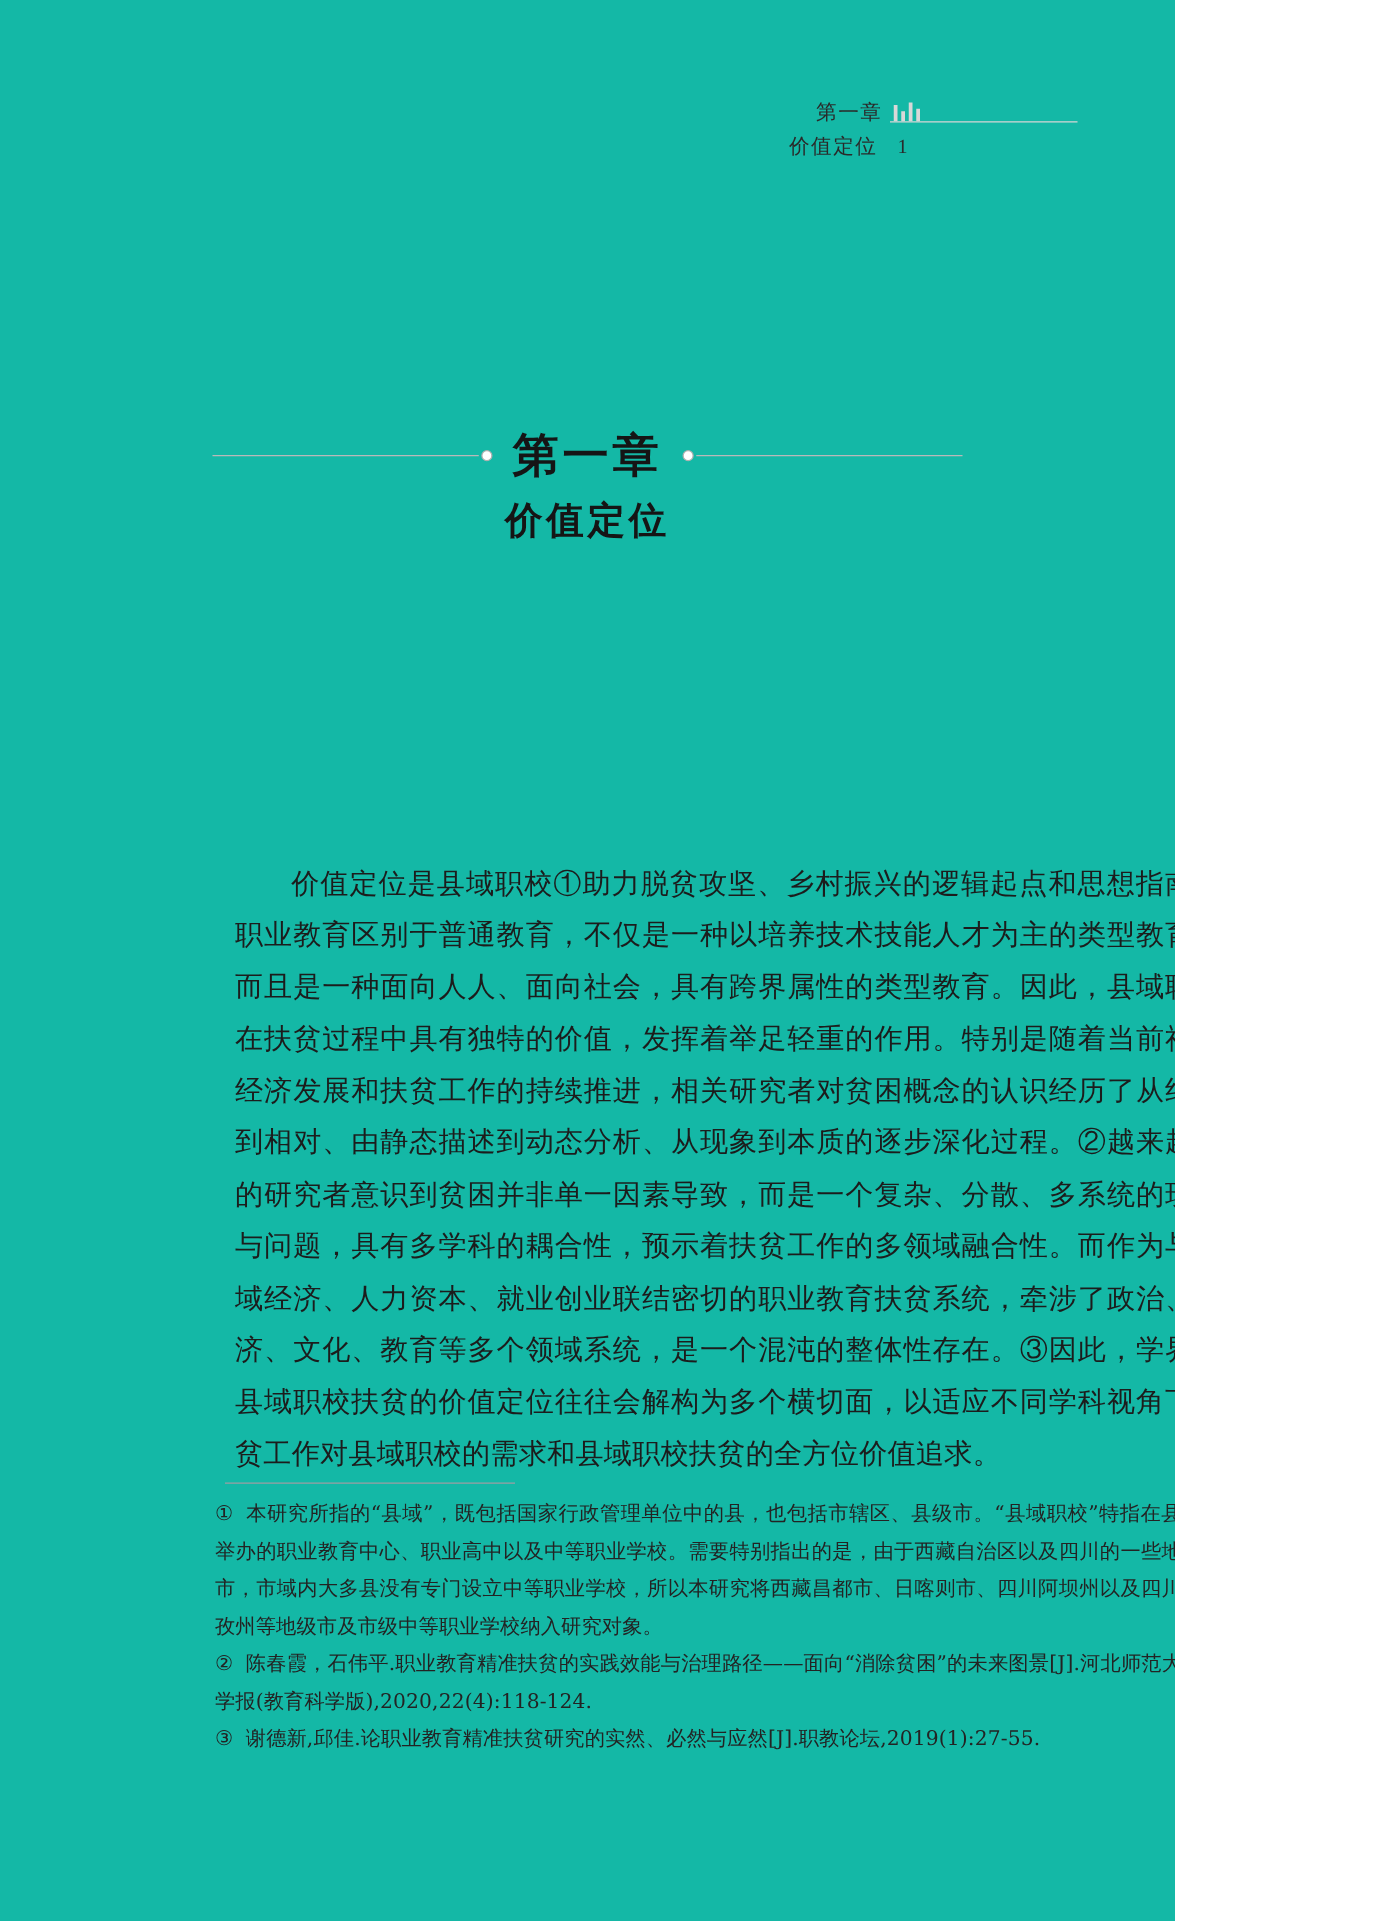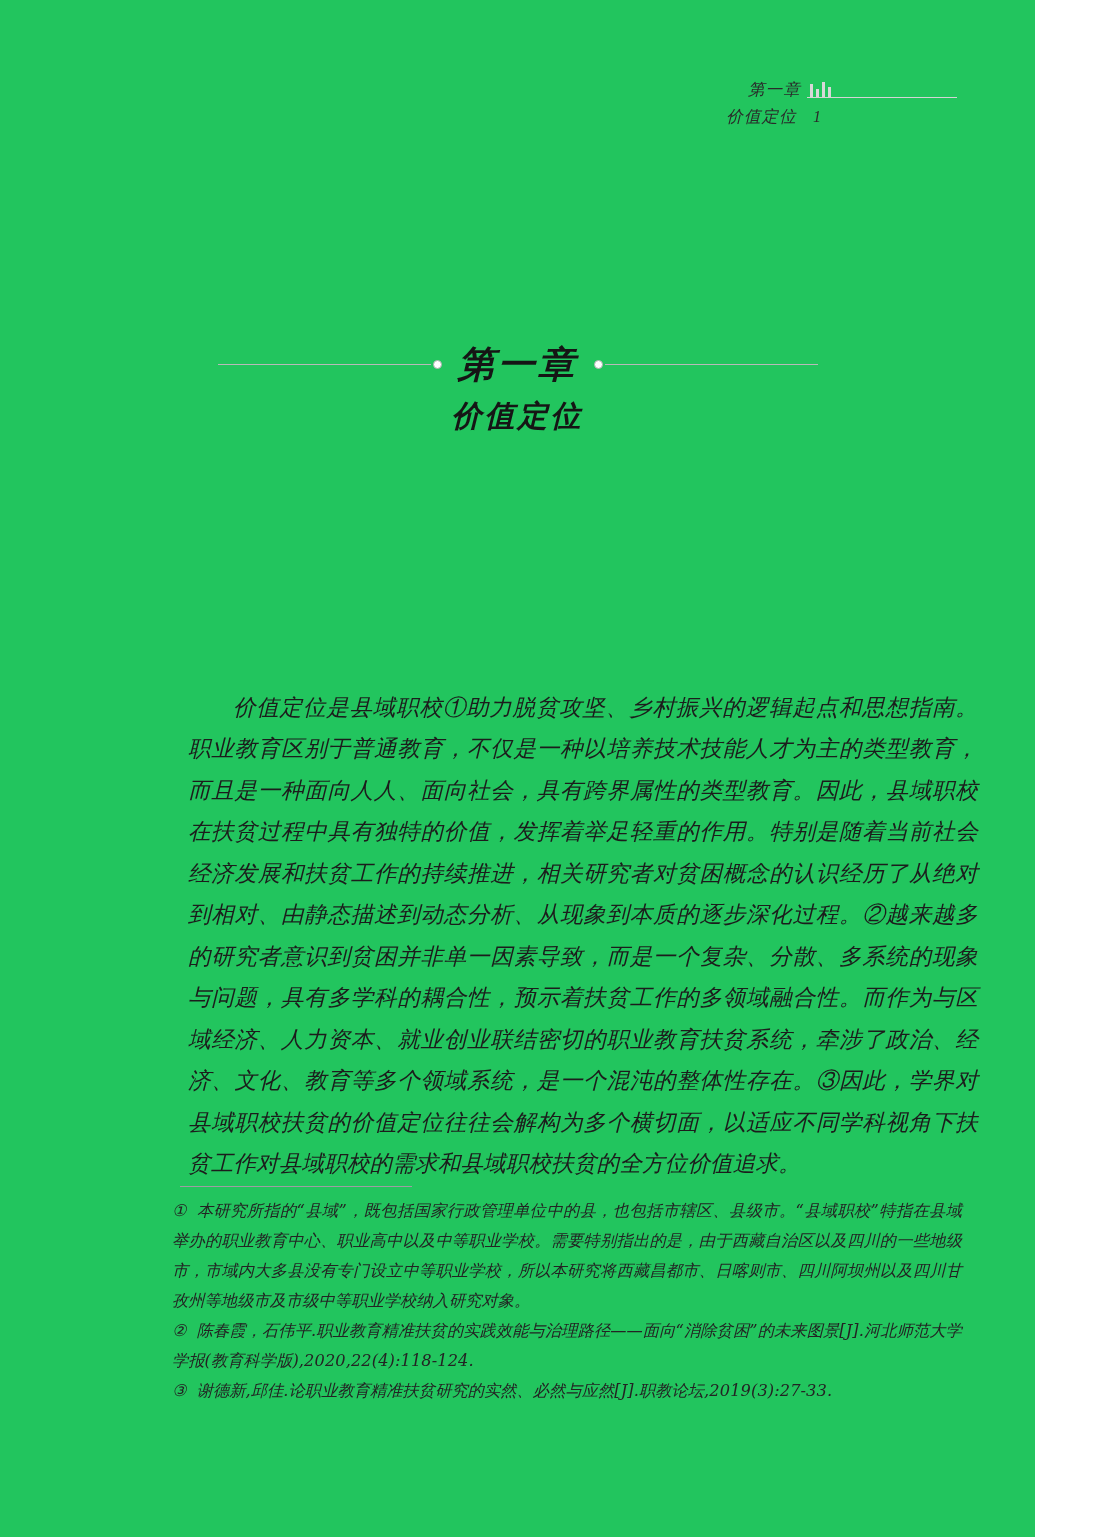--- a/index.html
+++ b/index.html
@@ -10,13 +10,12 @@
 
   .page {
     position: relative;
-    width: 1035px;
+    width: 940px;
     height: 1537px;
-    background: #22c55e;
+    background: #14b8a6;
     overflow: hidden;
     font-family: "DejaVu Serif", "Liberation Serif", serif;
     color: #1a1a1a;
-    font-style: italic;
   }
 
   

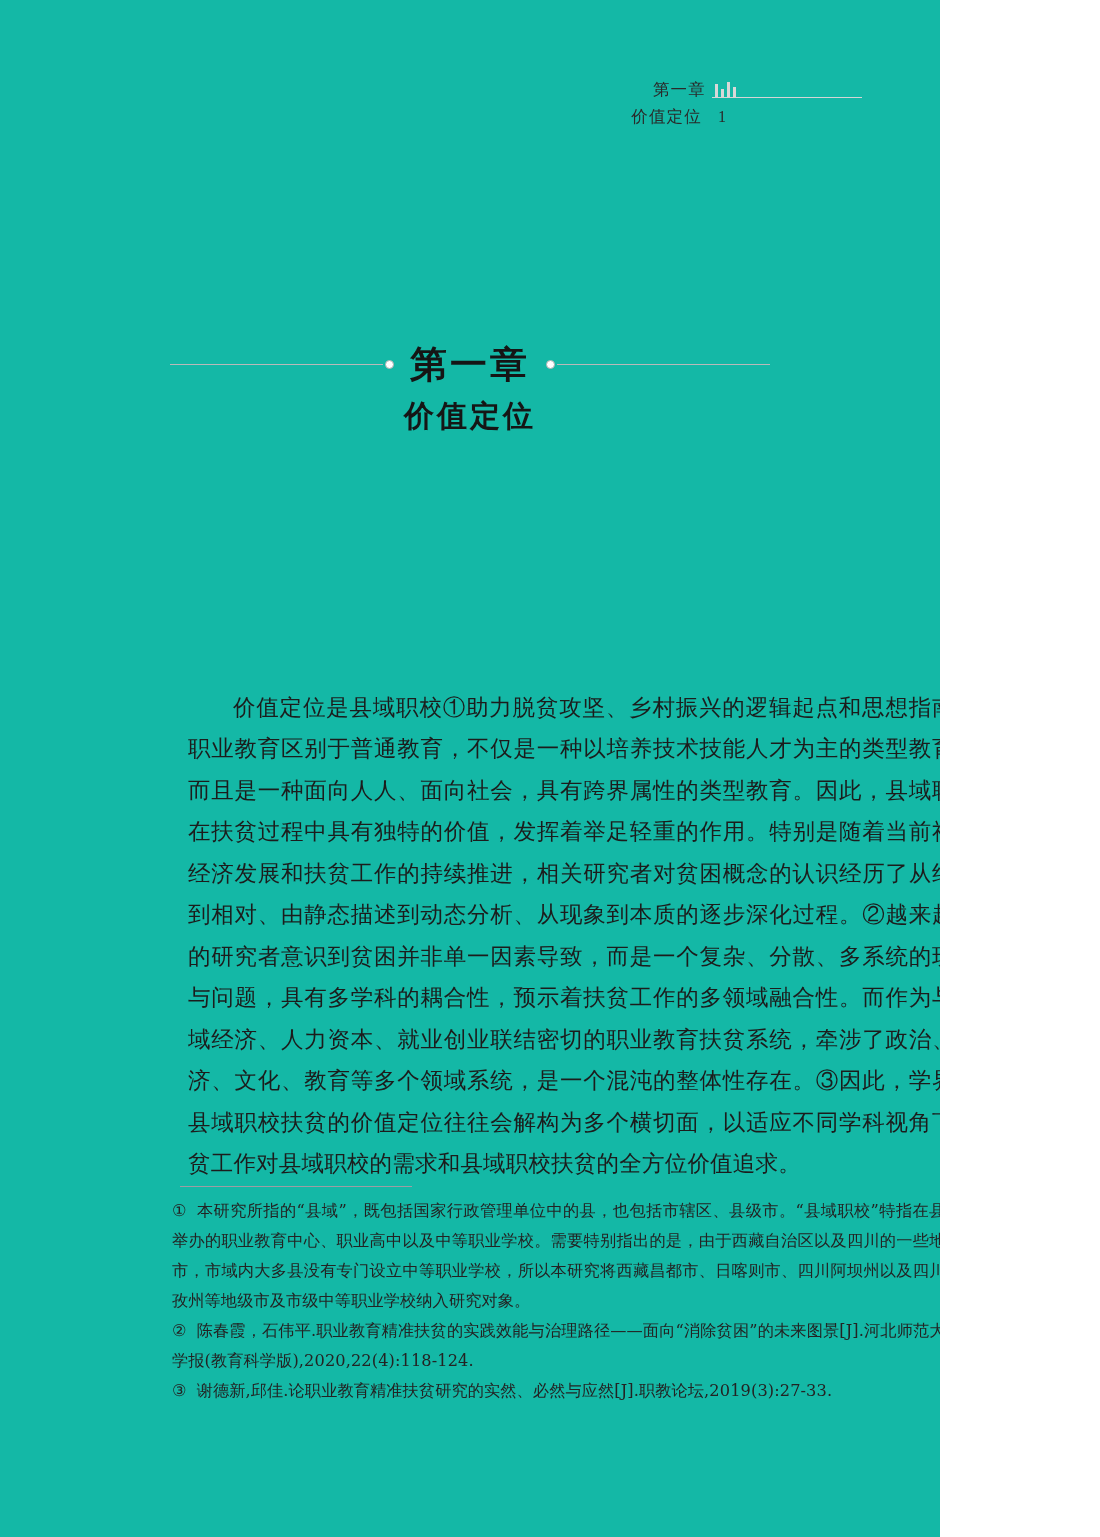--- a/index.html
+++ b/index.html
@@ -250,7 +250,7 @@
       <span class="marker">②</span><span>陈春霞，石伟平.职业教育精准扶贫的实践效能与治理路径——面向“消除贫困”的未来图景[J].河北师范大学学报(教育科学版),2020,22(4):118-124.</span>
     </div>
     <div class="fn-item">
-      <span class="marker">③</span><span>谢德新,邱佳.论职业教育精准扶贫研究的实然、必然与应然[J].职教论坛,2019(3):27-33.</span>
+      <span class="marker">③</span><span>谢德新,邱佳.论职业教育精准扶贫研究的实然、必然与应然[J].职教论坛,2019(1):27-55.</span>
     </div>
   </div>
 

